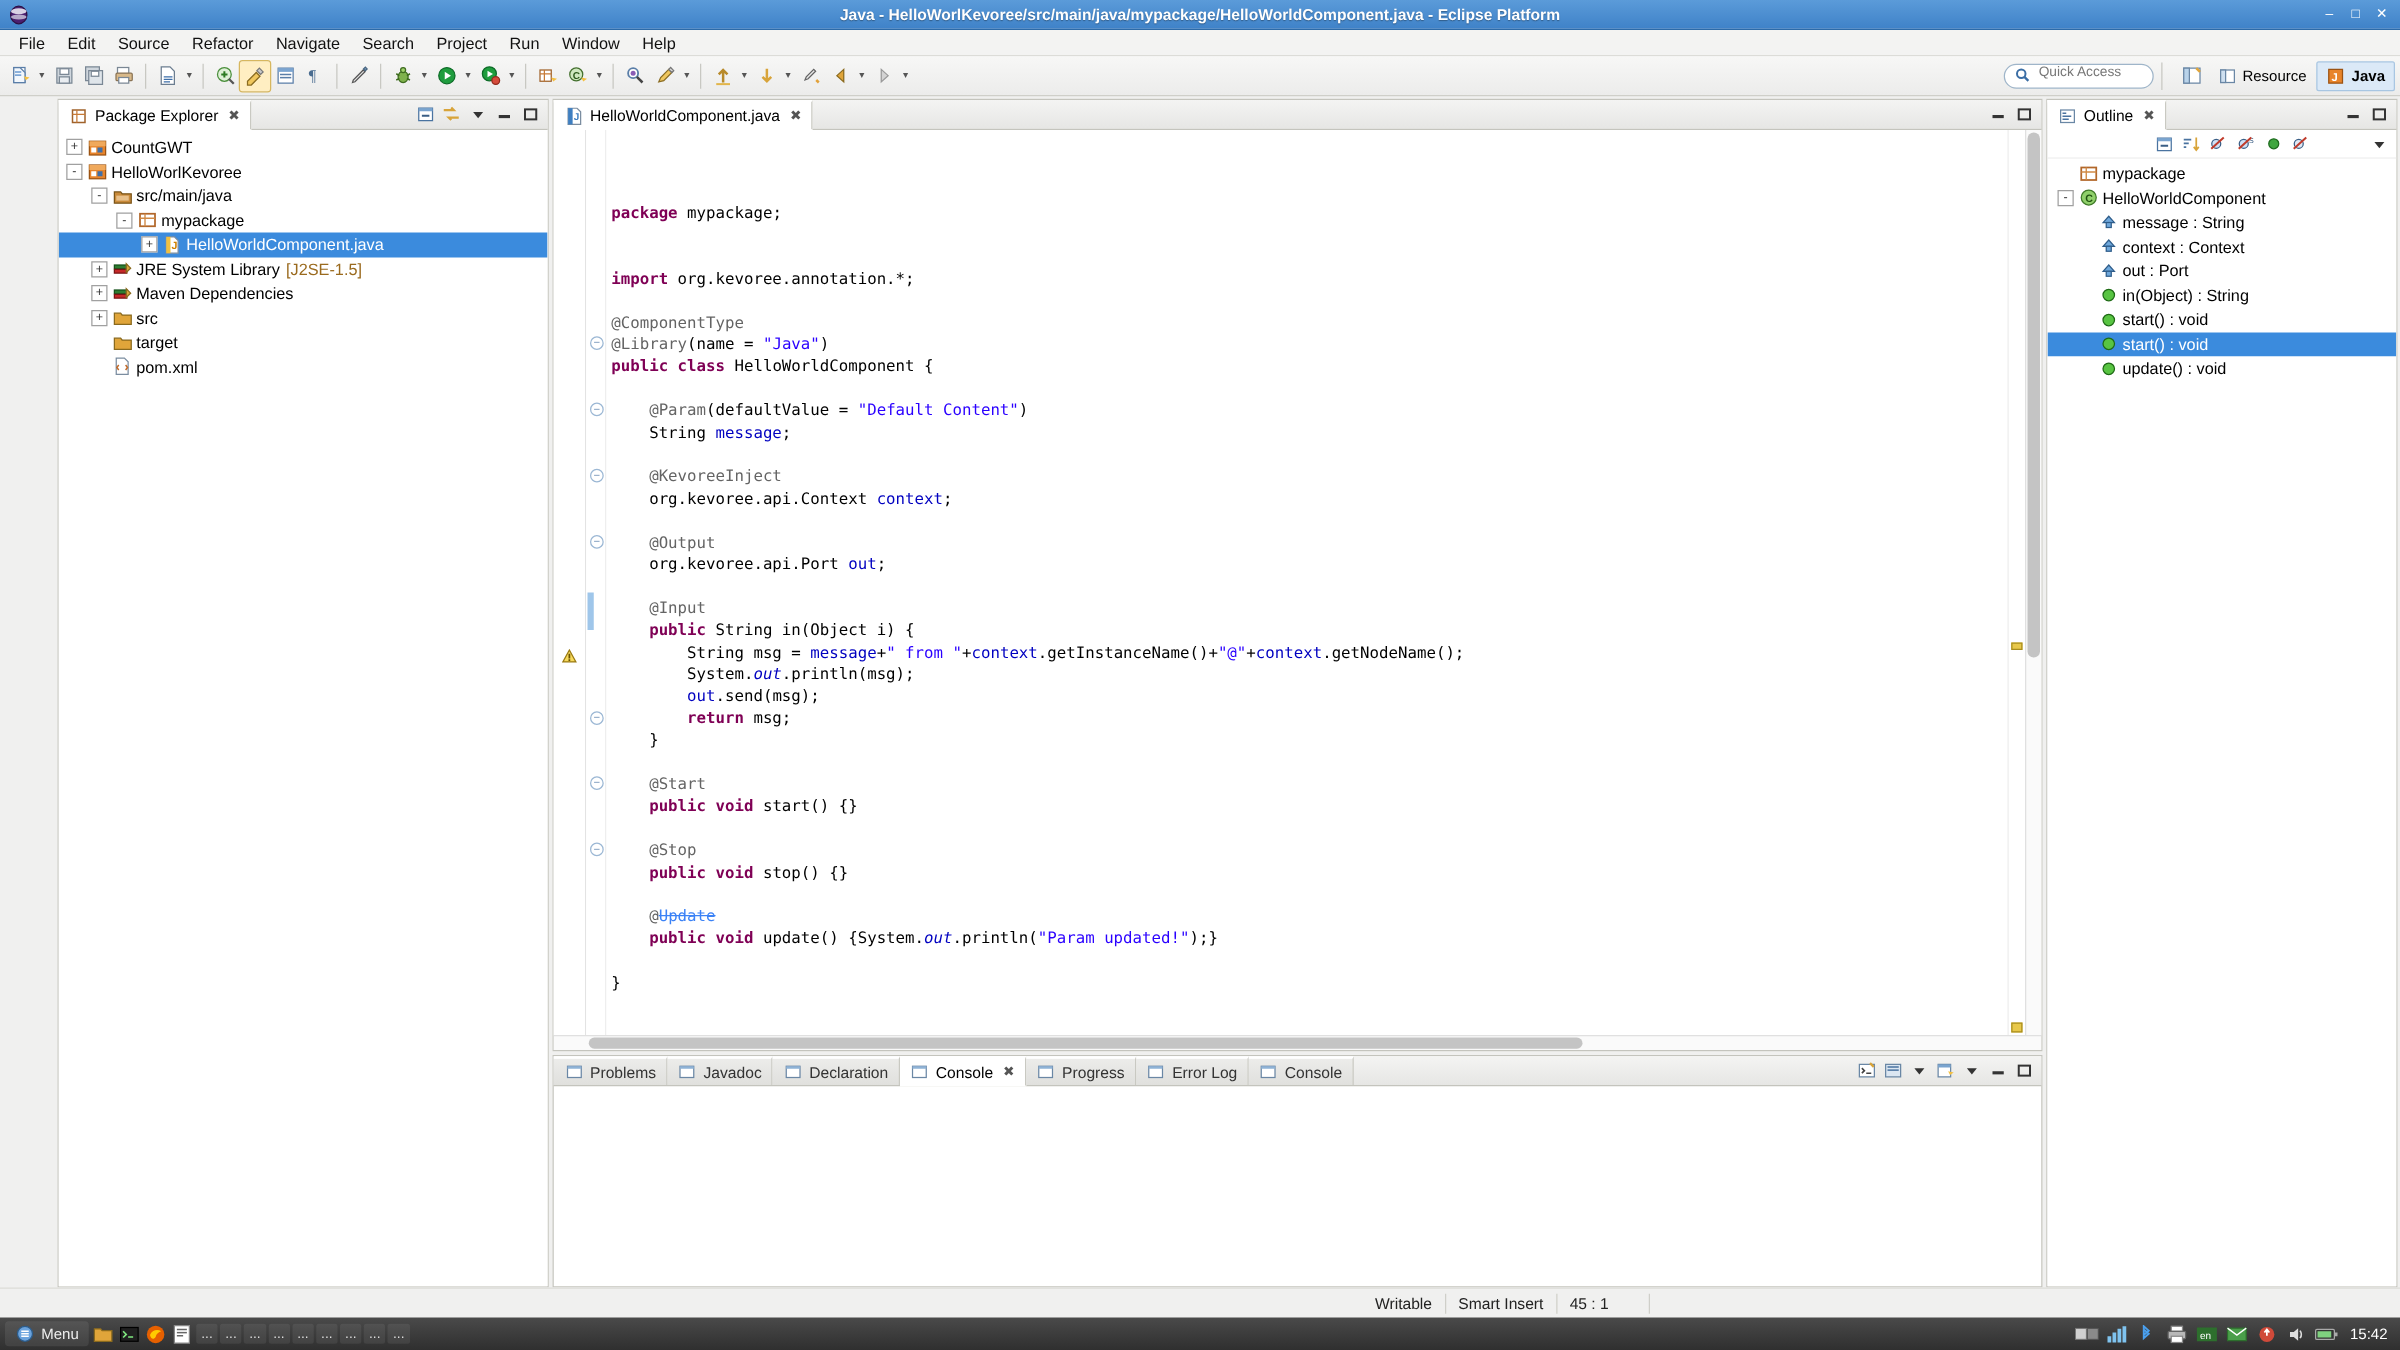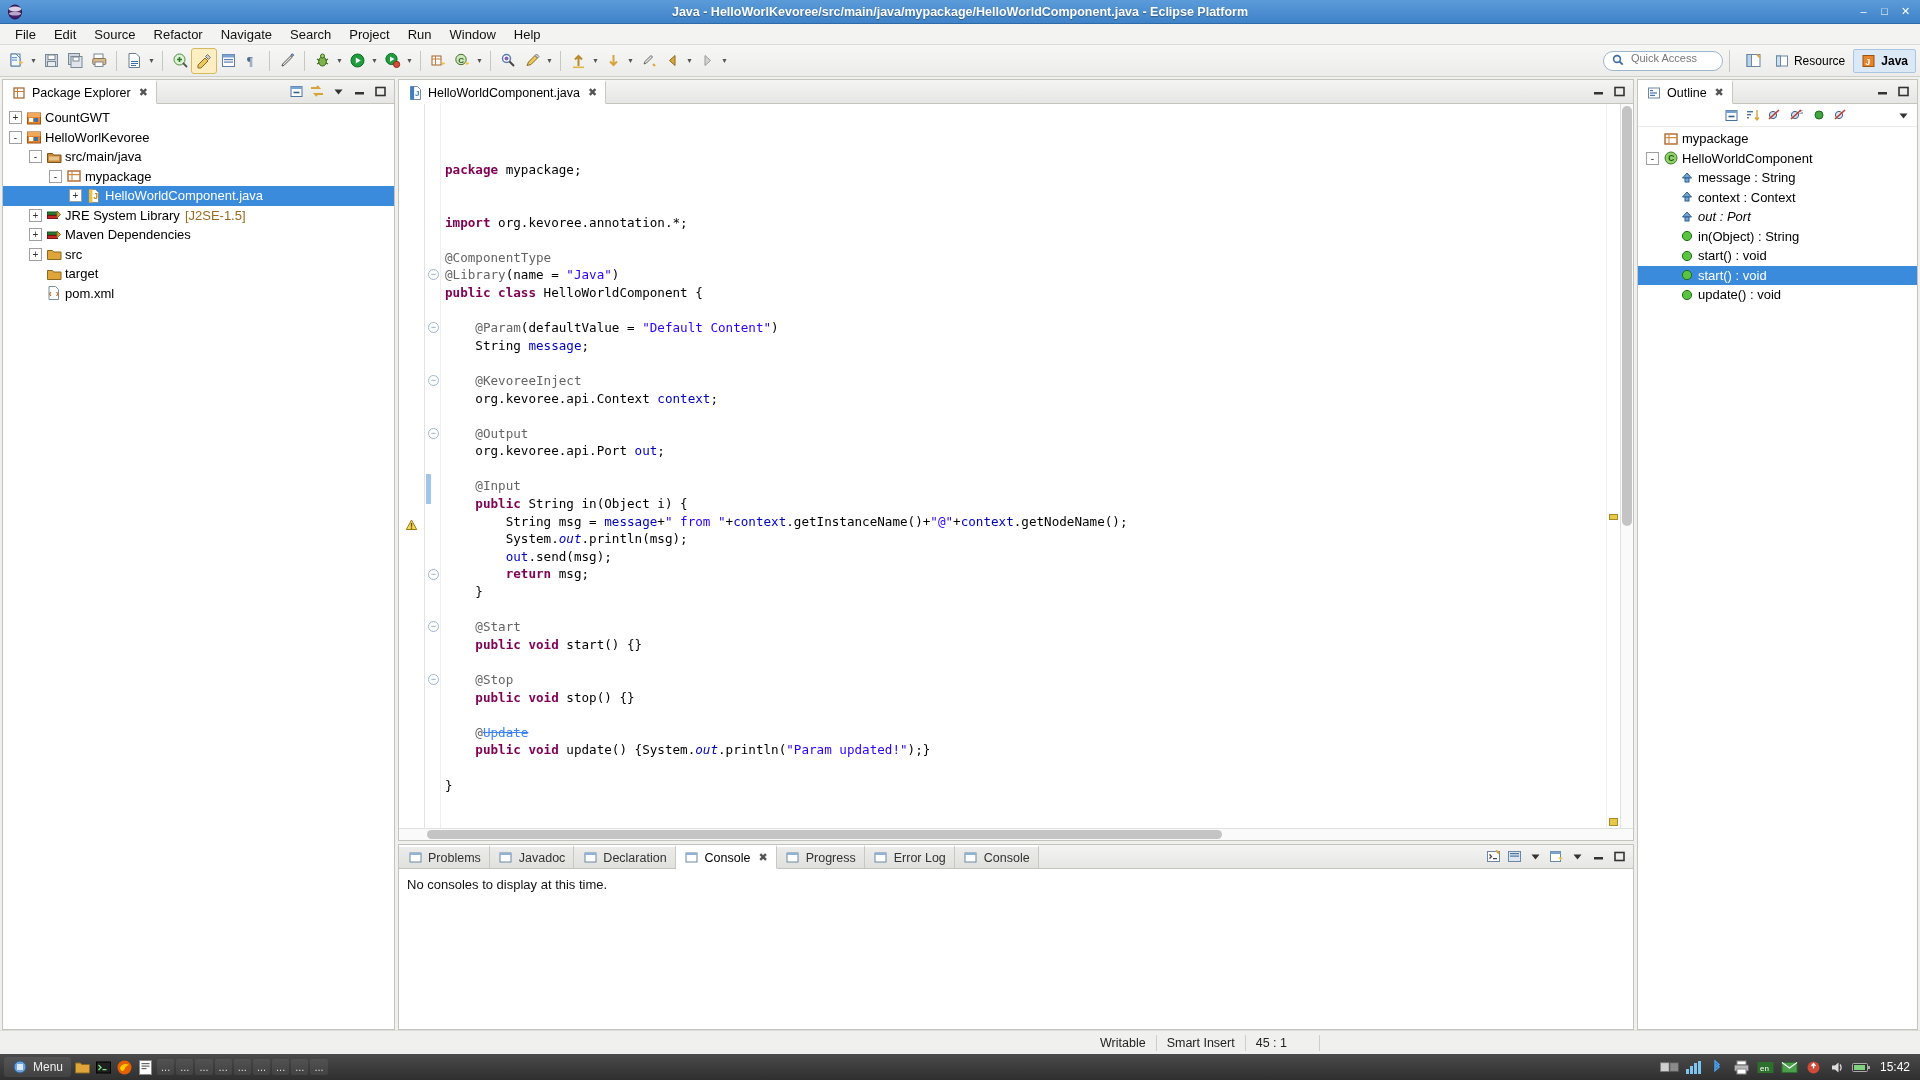--- a/index.html
+++ b/index.html
@@ -59,7 +59,7 @@
   .vsep { width:1px; height:22px; background:#c8c8c2; margin:0 6px;}
 
   
-  .body { flex:1; display:flex; background:#f0f0ef; padding:2px 2px 0 2px; gap:3px; min-height:0;}
+  .body { flex:1; display:flex; background:#f0f0ef; padding:2px 2px 0 2px; gap:3px; min-height:0;margin-left:44px;}
   .leftcol { width:393px; display:flex; flex-direction:column;}
   .centercol { flex:1; display:flex; flex-direction:column; gap:3px; min-width:0;}
   .rightcol { width:281px; display:flex; flex-direction:column;}

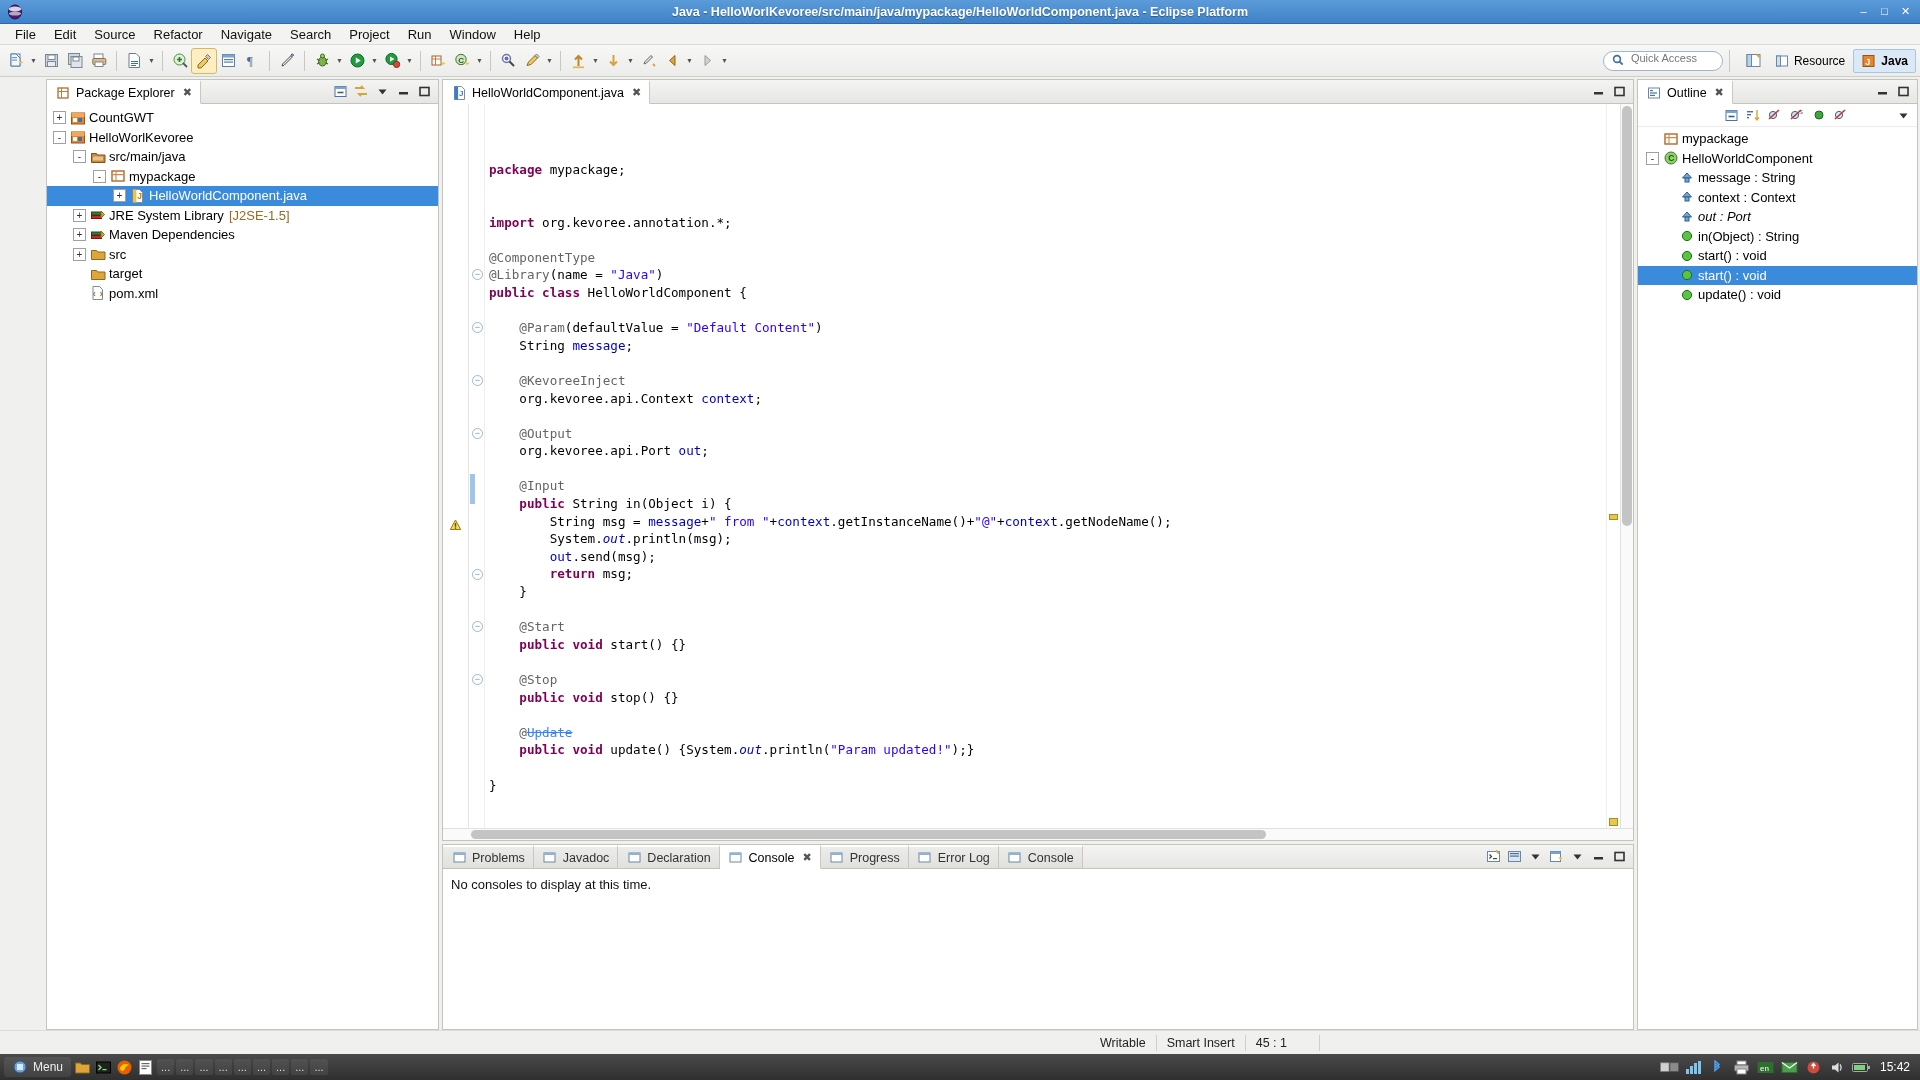--- a/index.html
+++ b/index.html
@@ -861,7 +861,7 @@
                 </span>
                 <span class="tlabel">context : Context</span>
               </div>
-              <div class="trow" style="padding-left: 24px; font-style: italic;">
+              <div class="trow" style="padding-left: 24px;">
                 <span class="toggle empty"></span>
                 <span class="ic">
                   <svg width="16" height="16" viewBox="0 0 16 16">

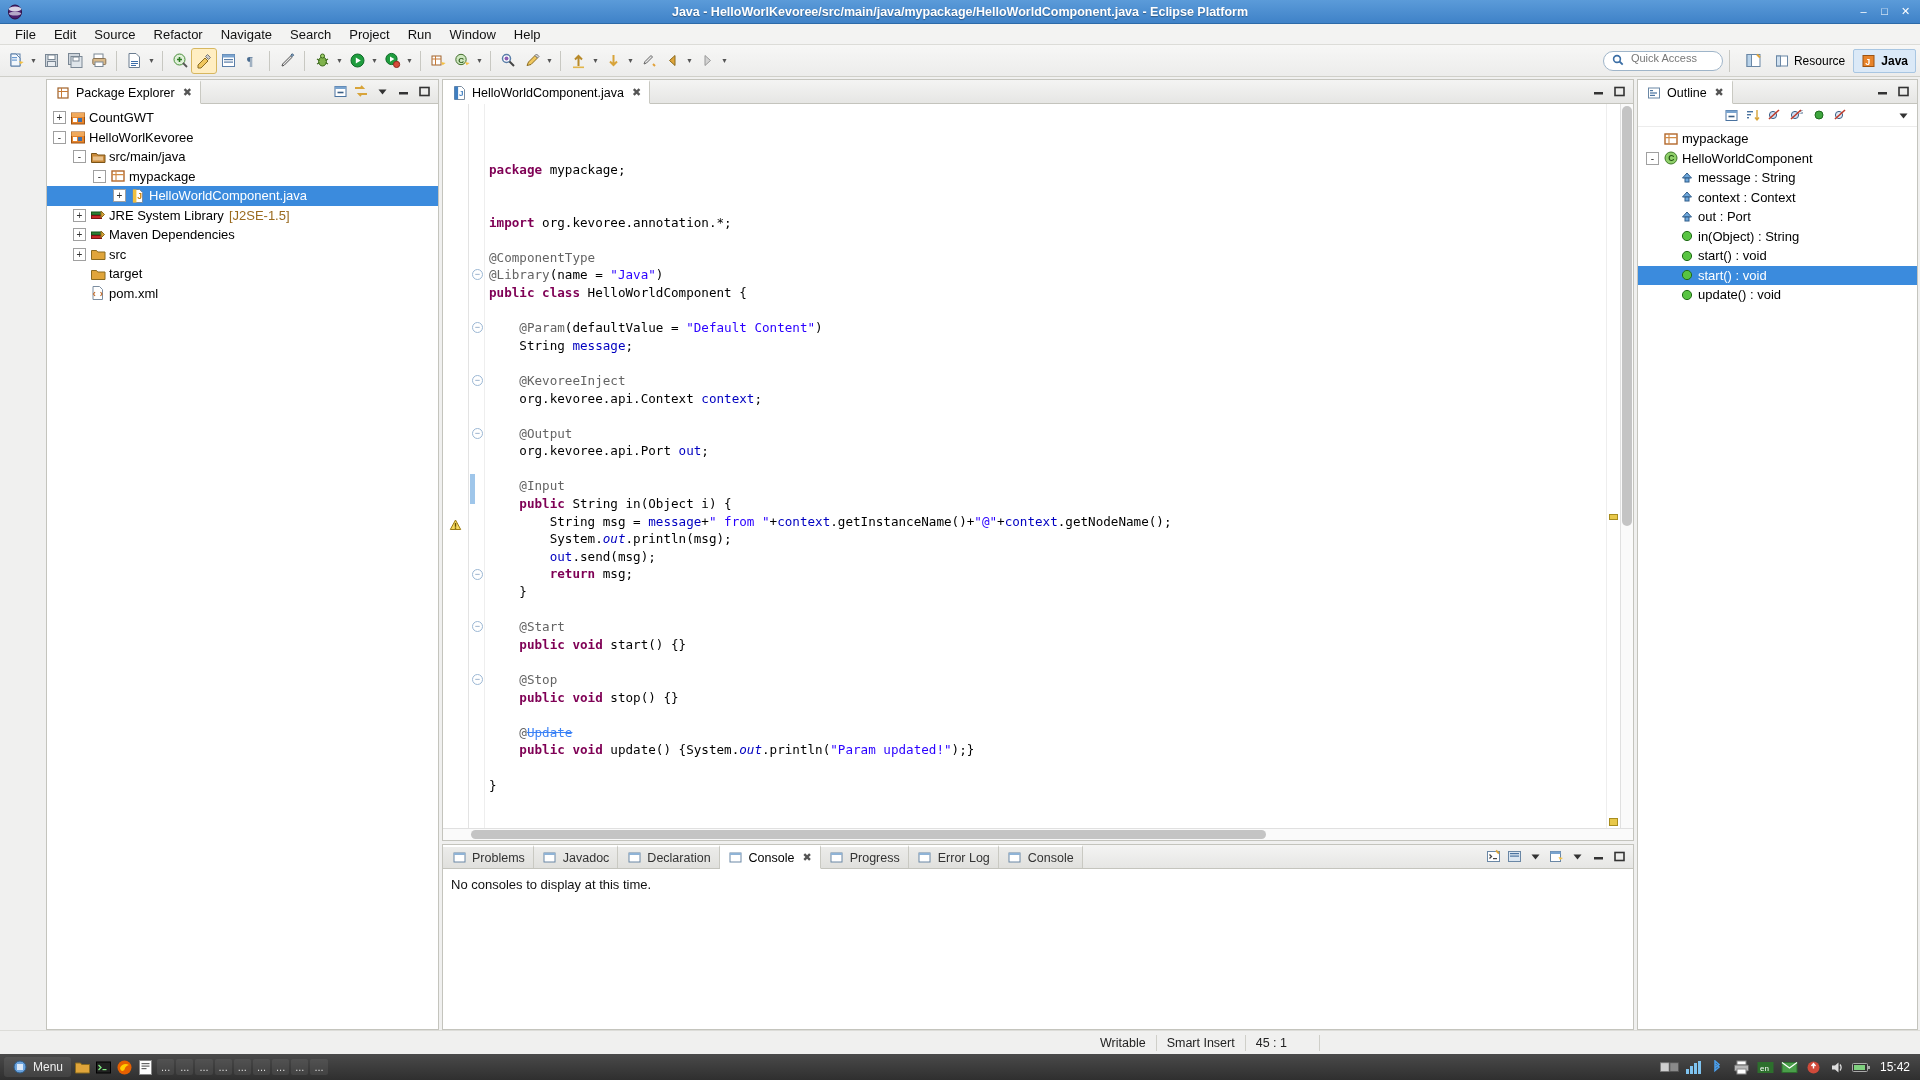--- a/index.html
+++ b/index.html
@@ -738,9 +738,6 @@
                 </svg>
             </span>
           </div>
-        </div>
-        <div class="panel-body console-body">
-          <div>No consoles to display at this time.</div>
         </div>
       </div>
     </div>

